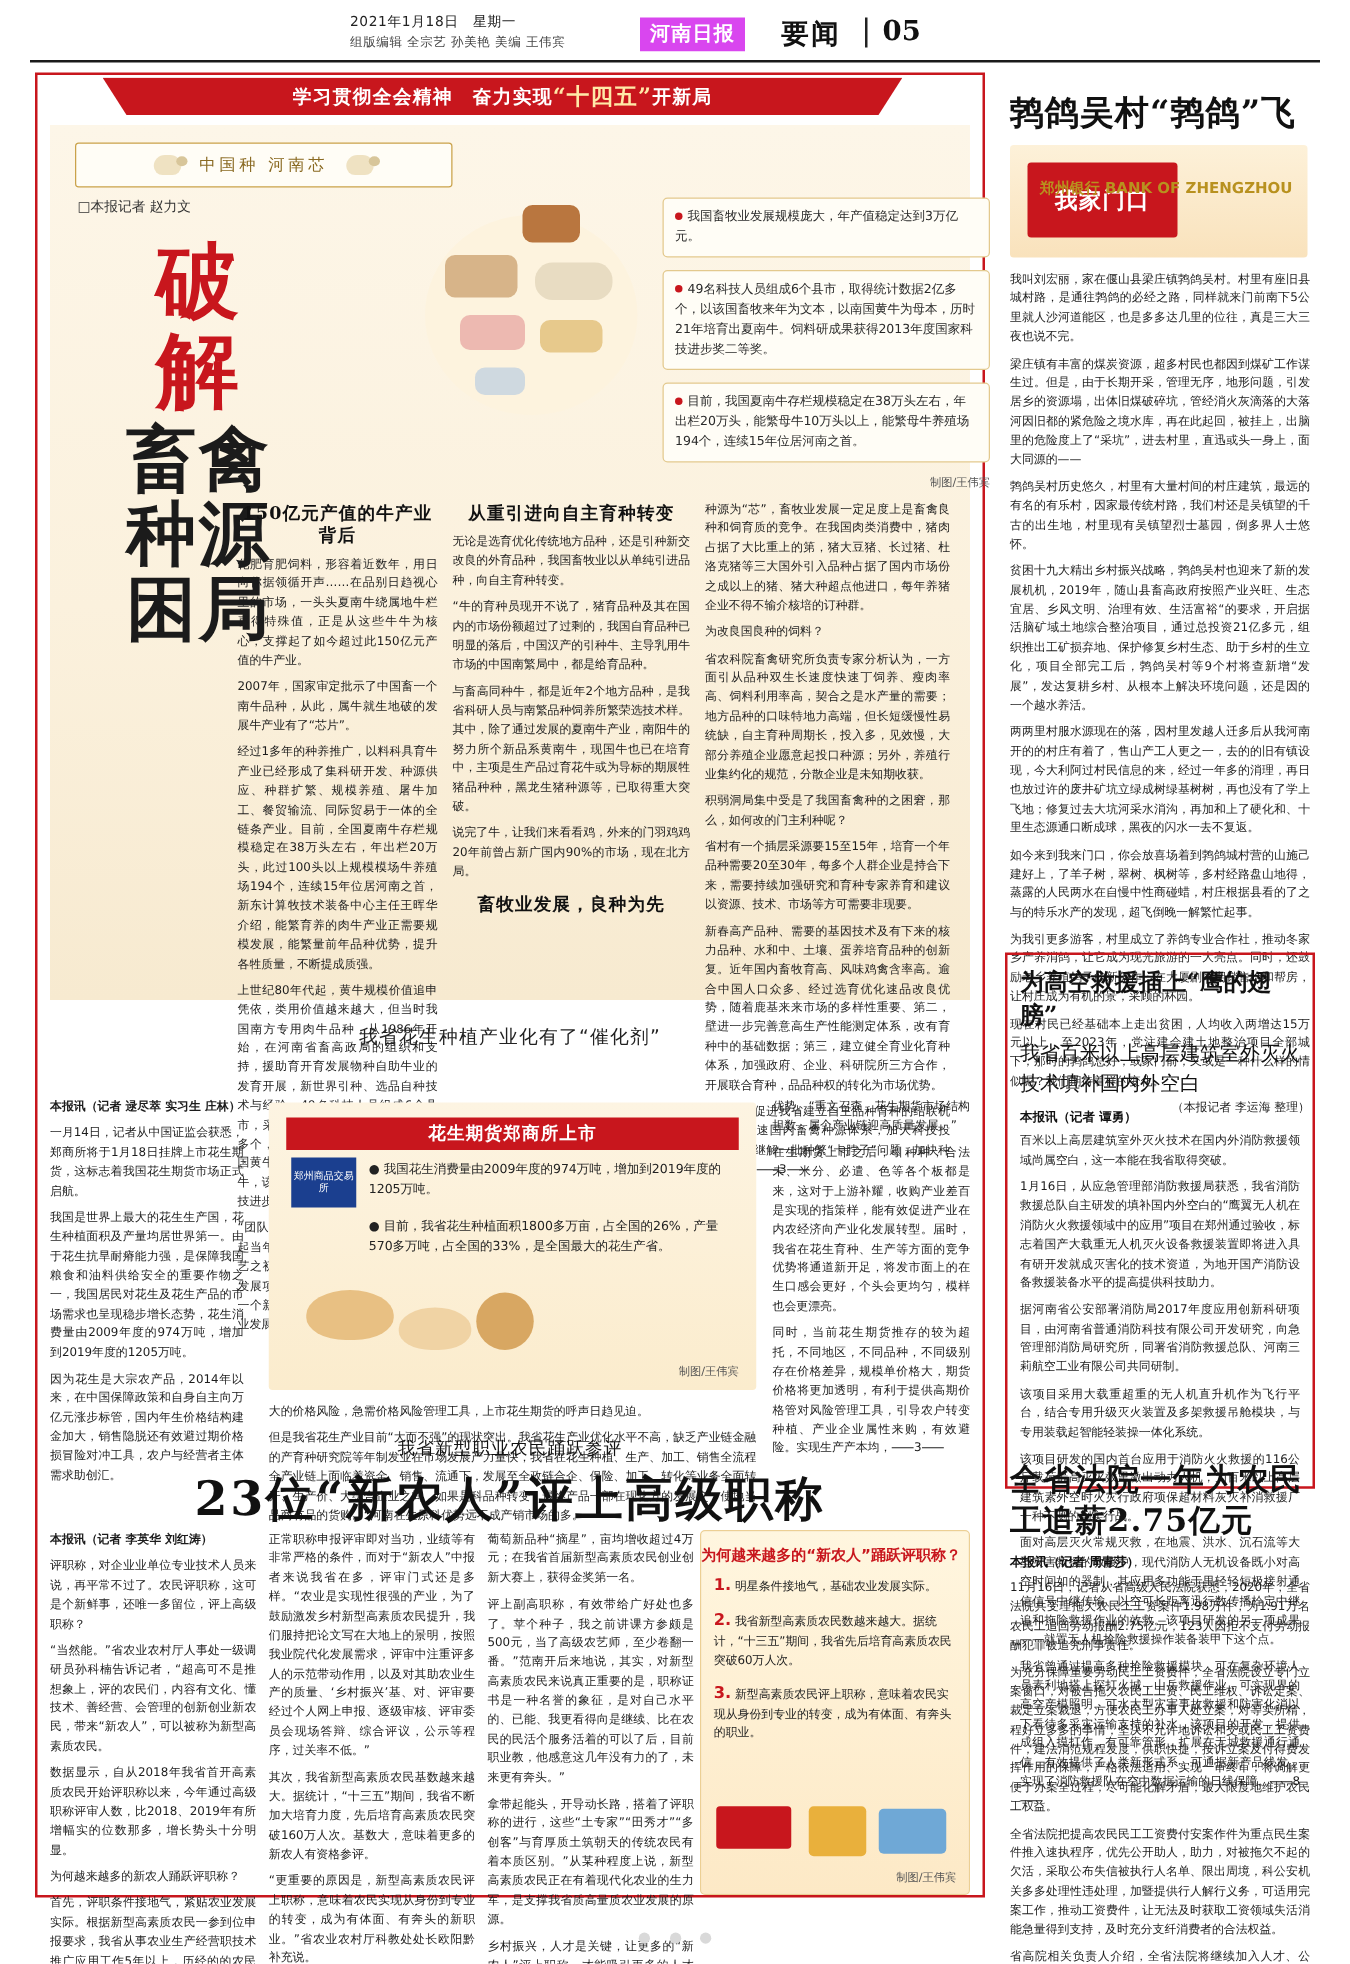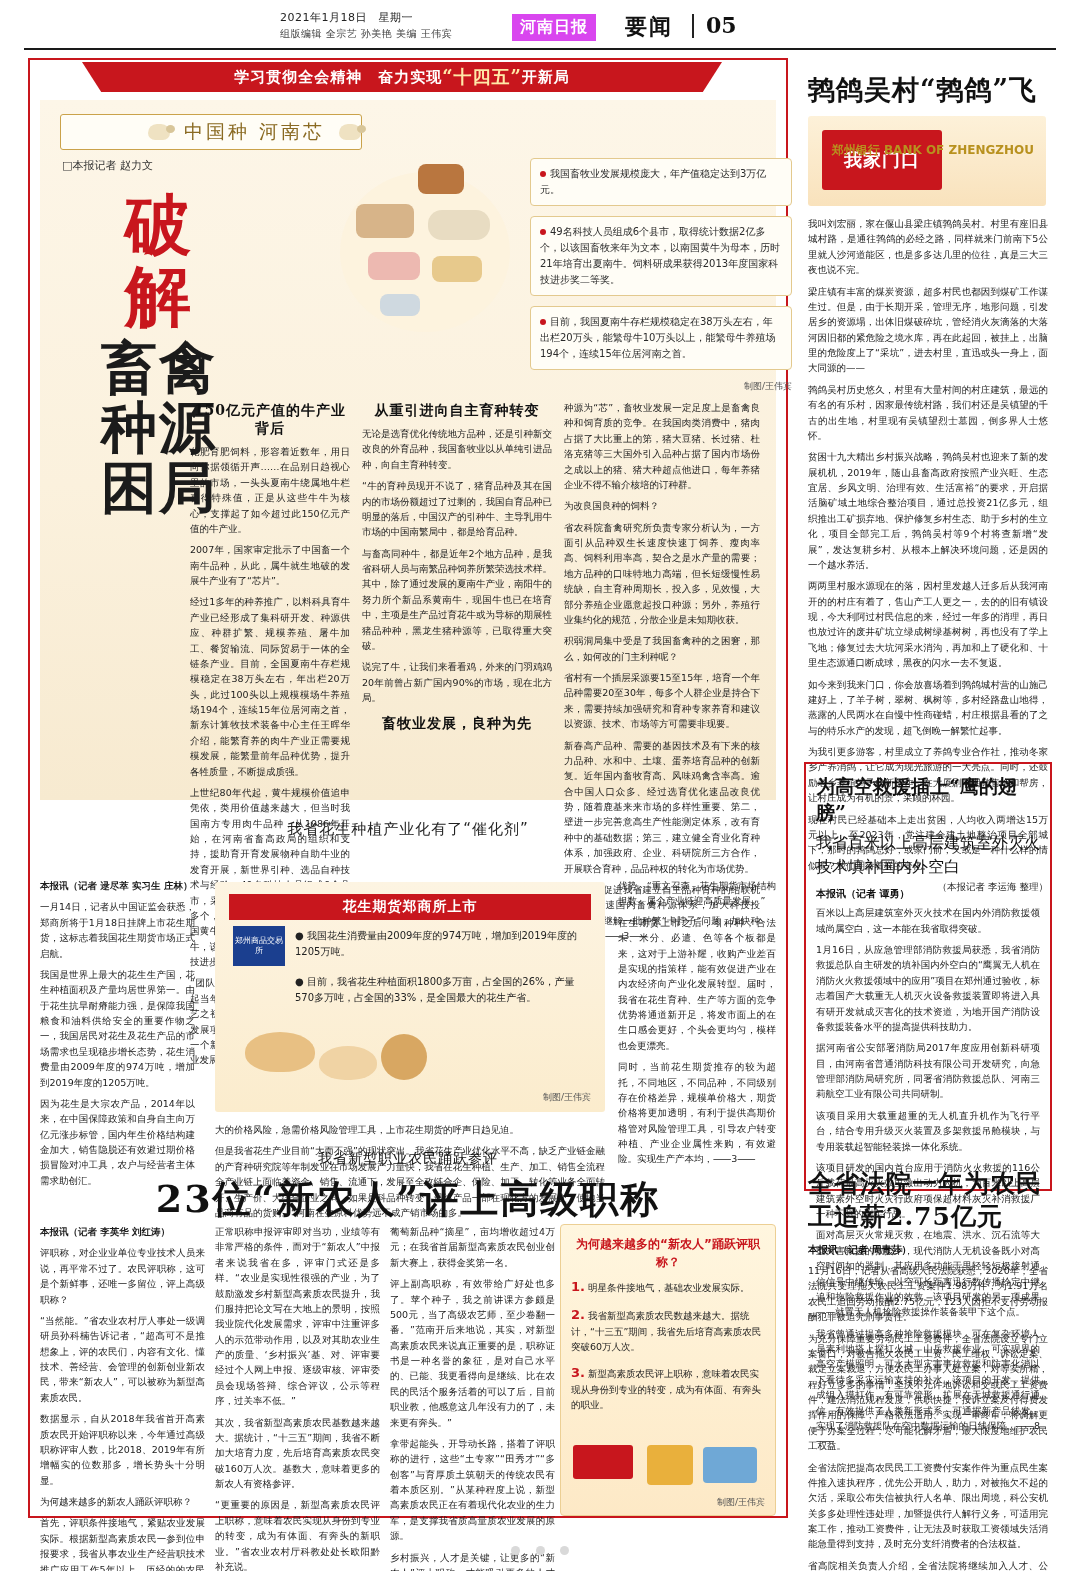--- a/index.html
+++ b/index.html
@@ -33,8 +33,8 @@
         background:linear-gradient(180deg,#fdf6e8 0%,#fbf1dd 55%,#f7ead0 100%);}
   .hero-tag{position:absolute;left:20px;top:14px;width:300px;height:34px;
             border:1px solid #caa24a;border-radius:3px;background:#fffdf6;
-            display:flex;align-items:center;justify-content:flex-end;gap:14px;
-            font-family:"DejaVu Serif","Liberation Serif",serif;font-size:19px;color:#8a6a22;letter-spacing:3px;}
+            display:flex;align-items:center;justify-content:center;gap:14px;
+            font-family:"DejaVu Serif","Liberation Serif",serif;font-size:13px;color:#8a6a22;letter-spacing:3px;}
   .sheep{width:22px;height:16px;background:#efe2c2;border-radius:10px 10px 8px 8px;position:relative;}
   .sheep:after{content:"";position:absolute;right:-5px;top:1px;width:9px;height:8px;background:#d8c69a;border-radius:50%;}
   .byline-box{position:absolute;left:22px;top:58px;font-size:11px;color:#333;}

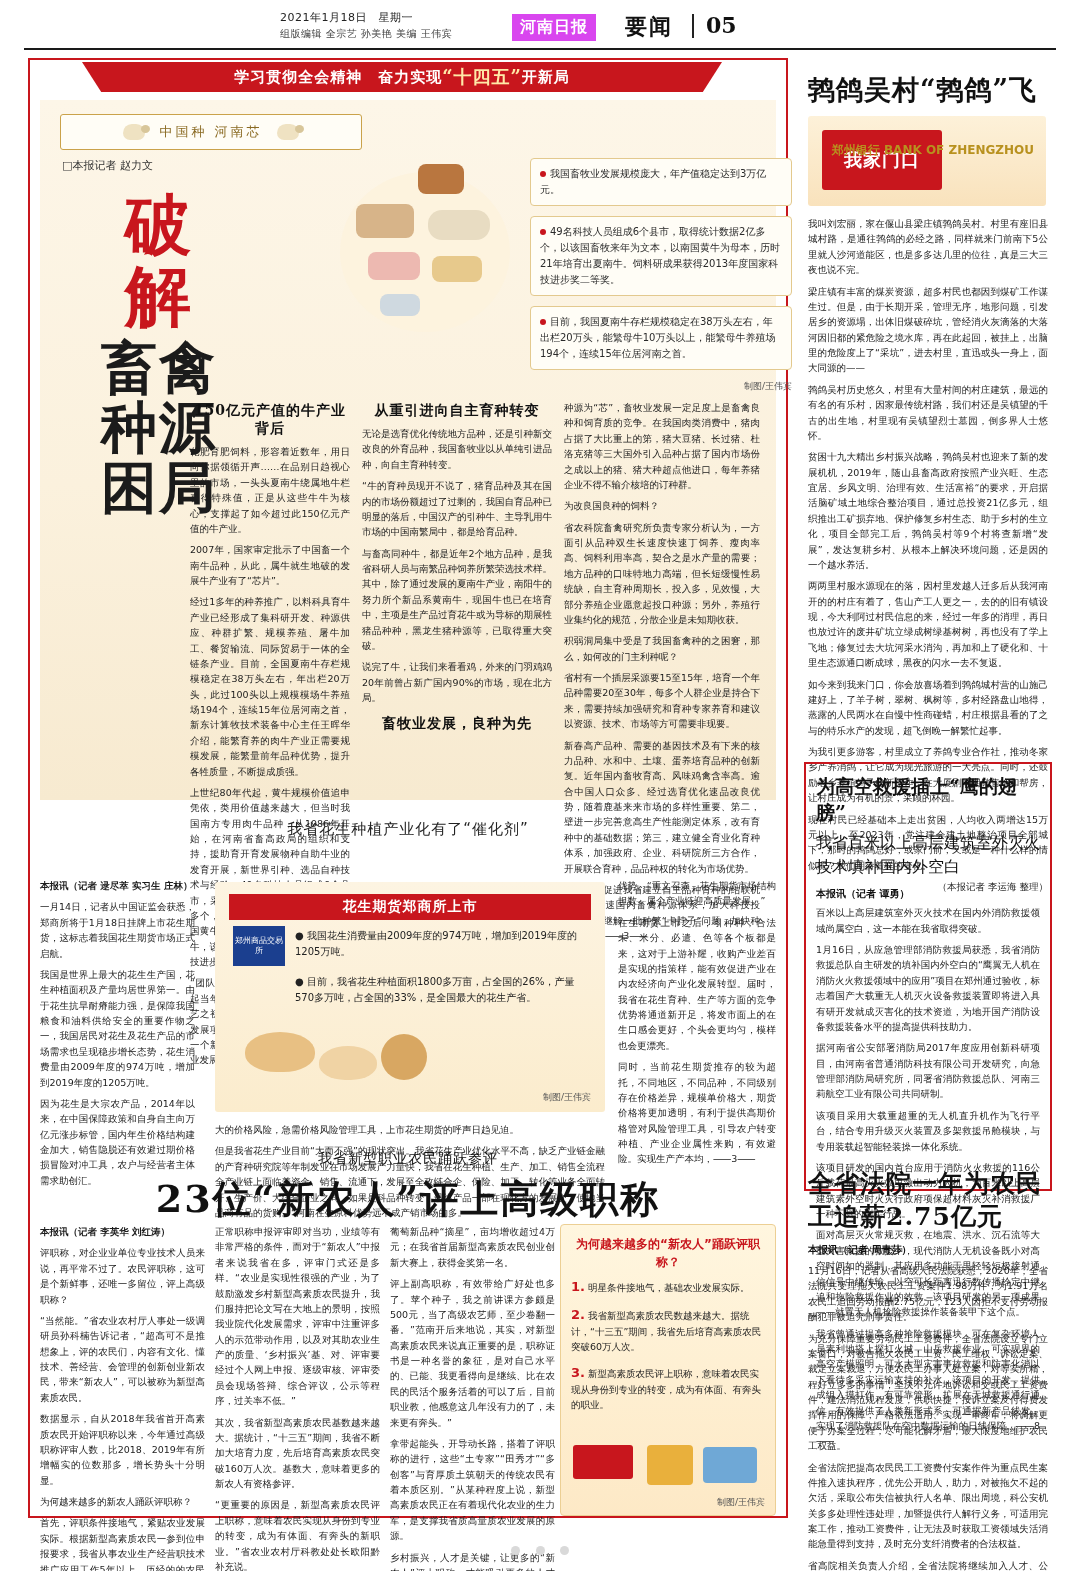--- a/index.html
+++ b/index.html
@@ -85,7 +85,7 @@
   .s3-col{position:absolute;top:0;width:165px;}
   .s3-art{position:absolute;left:520px;top:0;width:214px;height:290px;
           background:linear-gradient(180deg,#fff6df,#fde9c6);border:1px solid #eccf94;border-radius:4px;}
-  .s3-art .q{margin:10px 10px 6px;font-size:12px;color:#c8161d;font-weight:bold;line-height:1.5;text-align:center;}
+  .s3-art .q{margin:10px 0 6px;font-size:12px;color:#c8161d;font-weight:bold;line-height:1.5;}
   .s3-art ol{margin:0;padding:0 10px;list-style:none;}
   .s3-art li{font-size:9.5px;line-height:1.55;margin-bottom:8px;color:#222;}
   .s3-art li .n{color:#c8161d;font-weight:bold;font-size:13px;margin-right:3px;}

